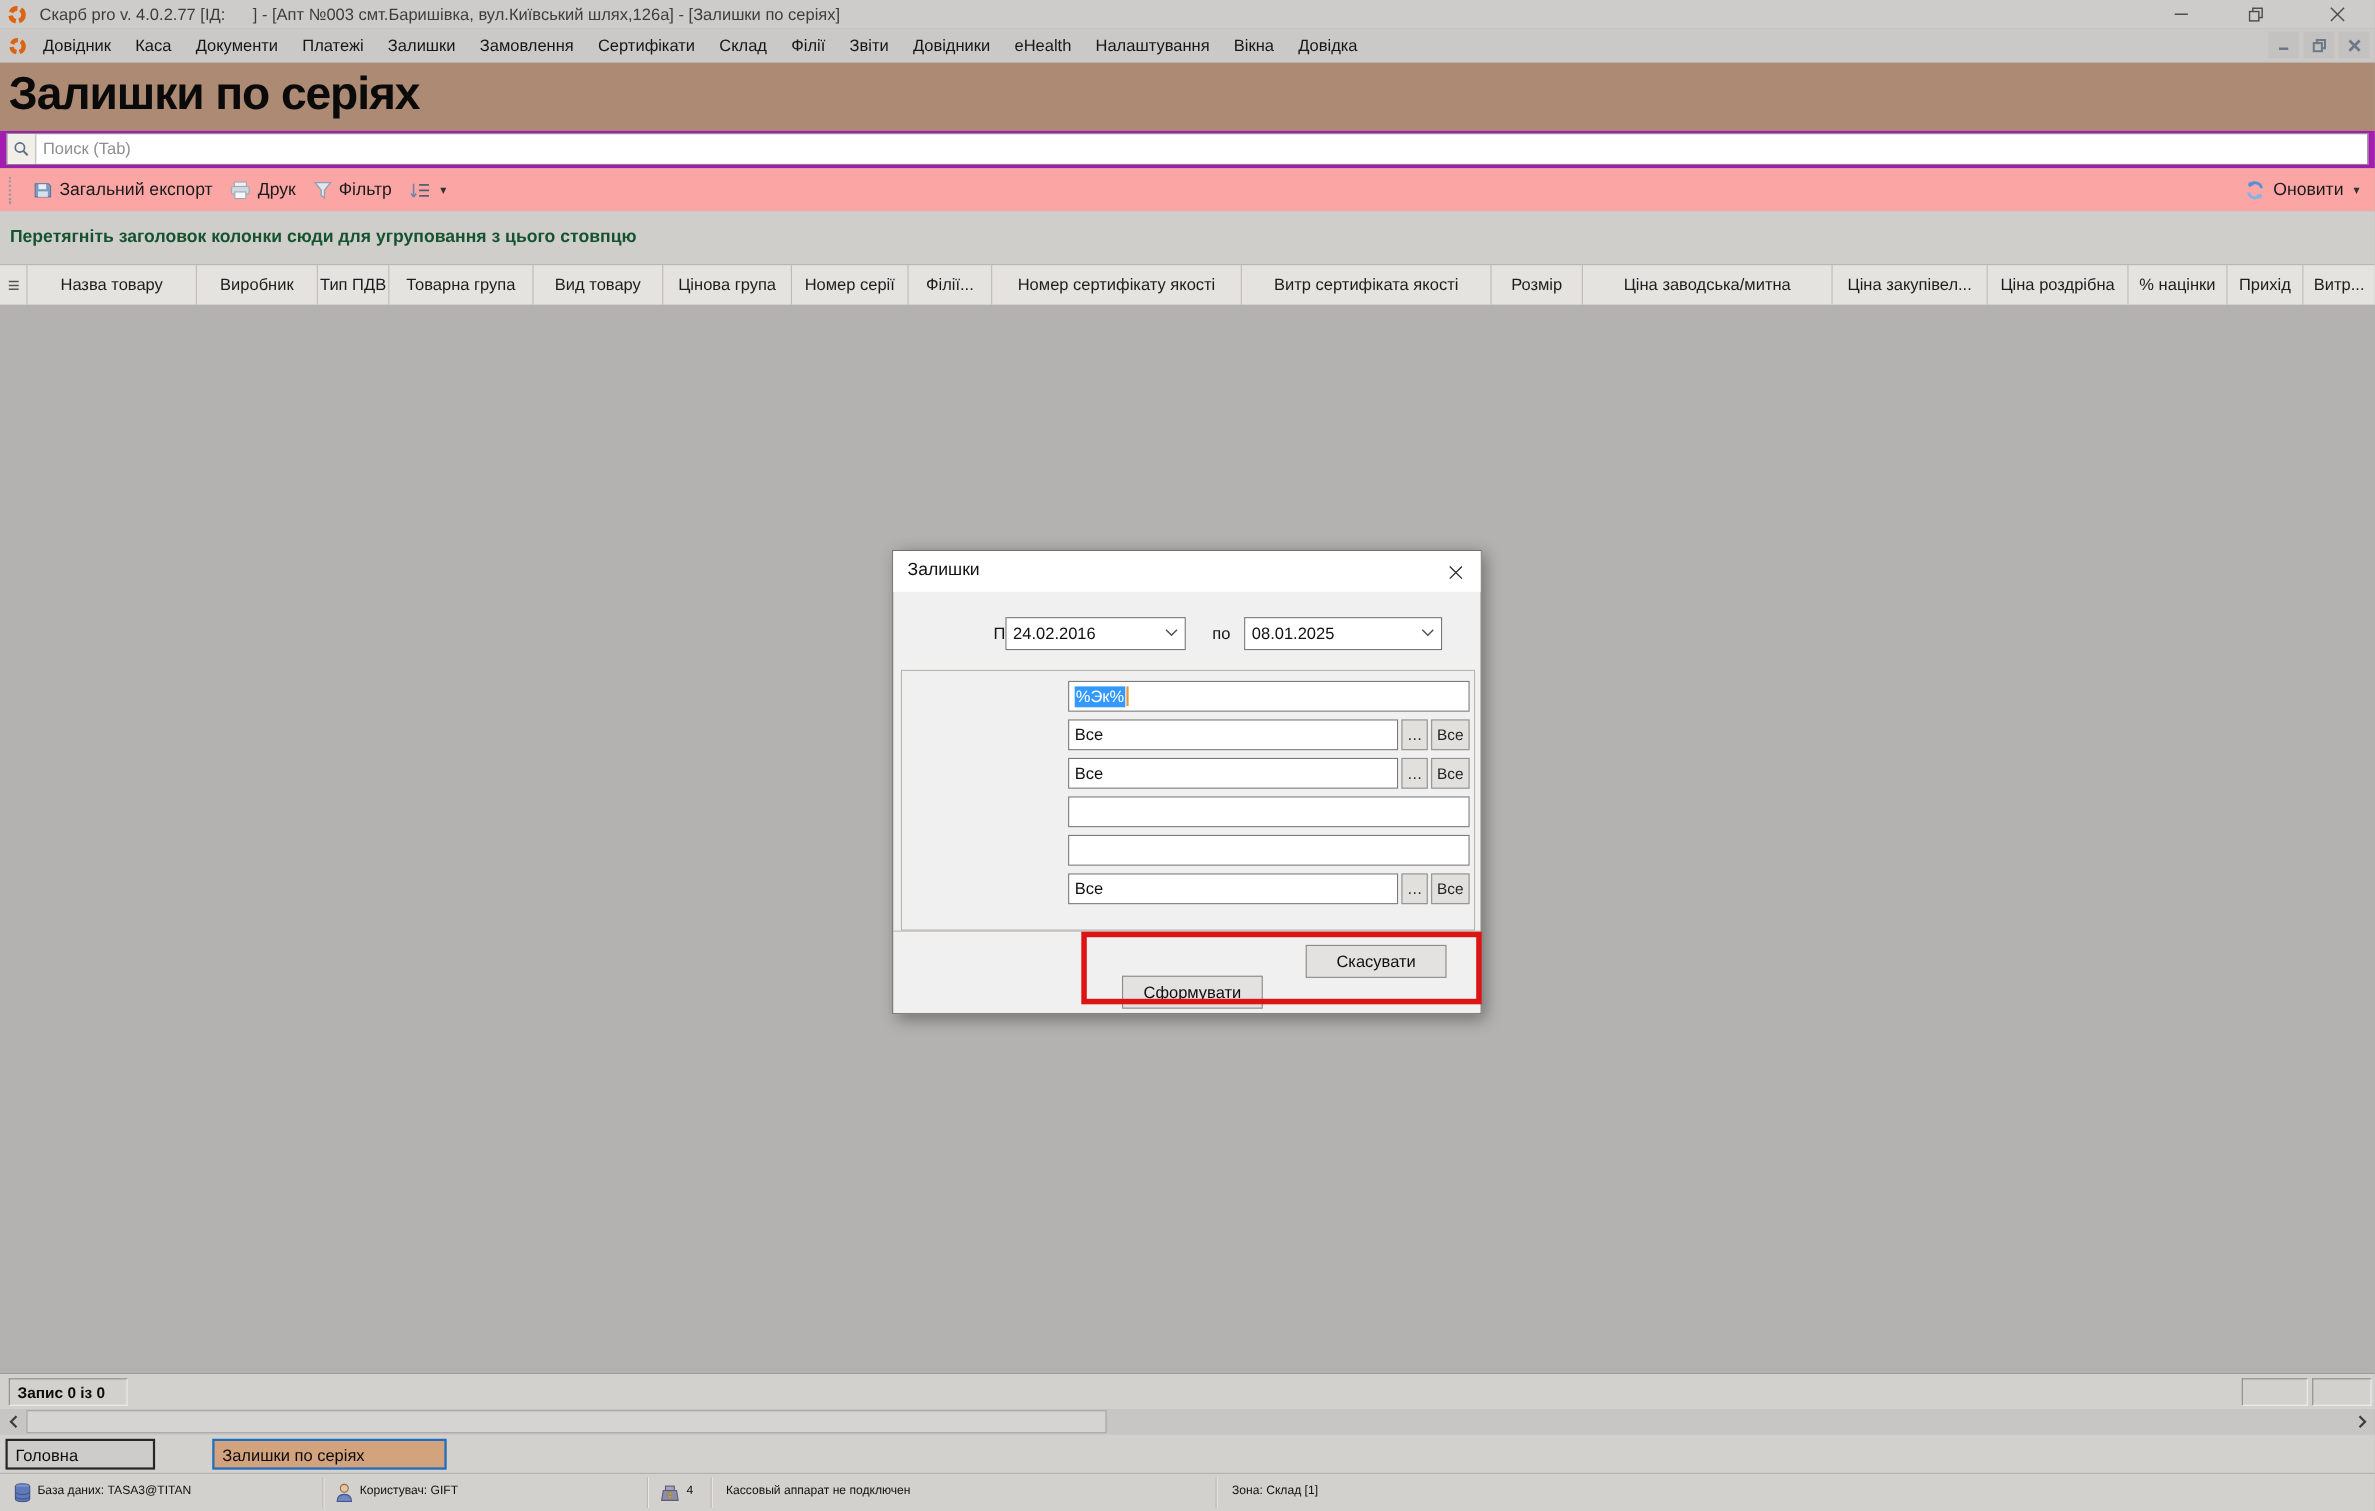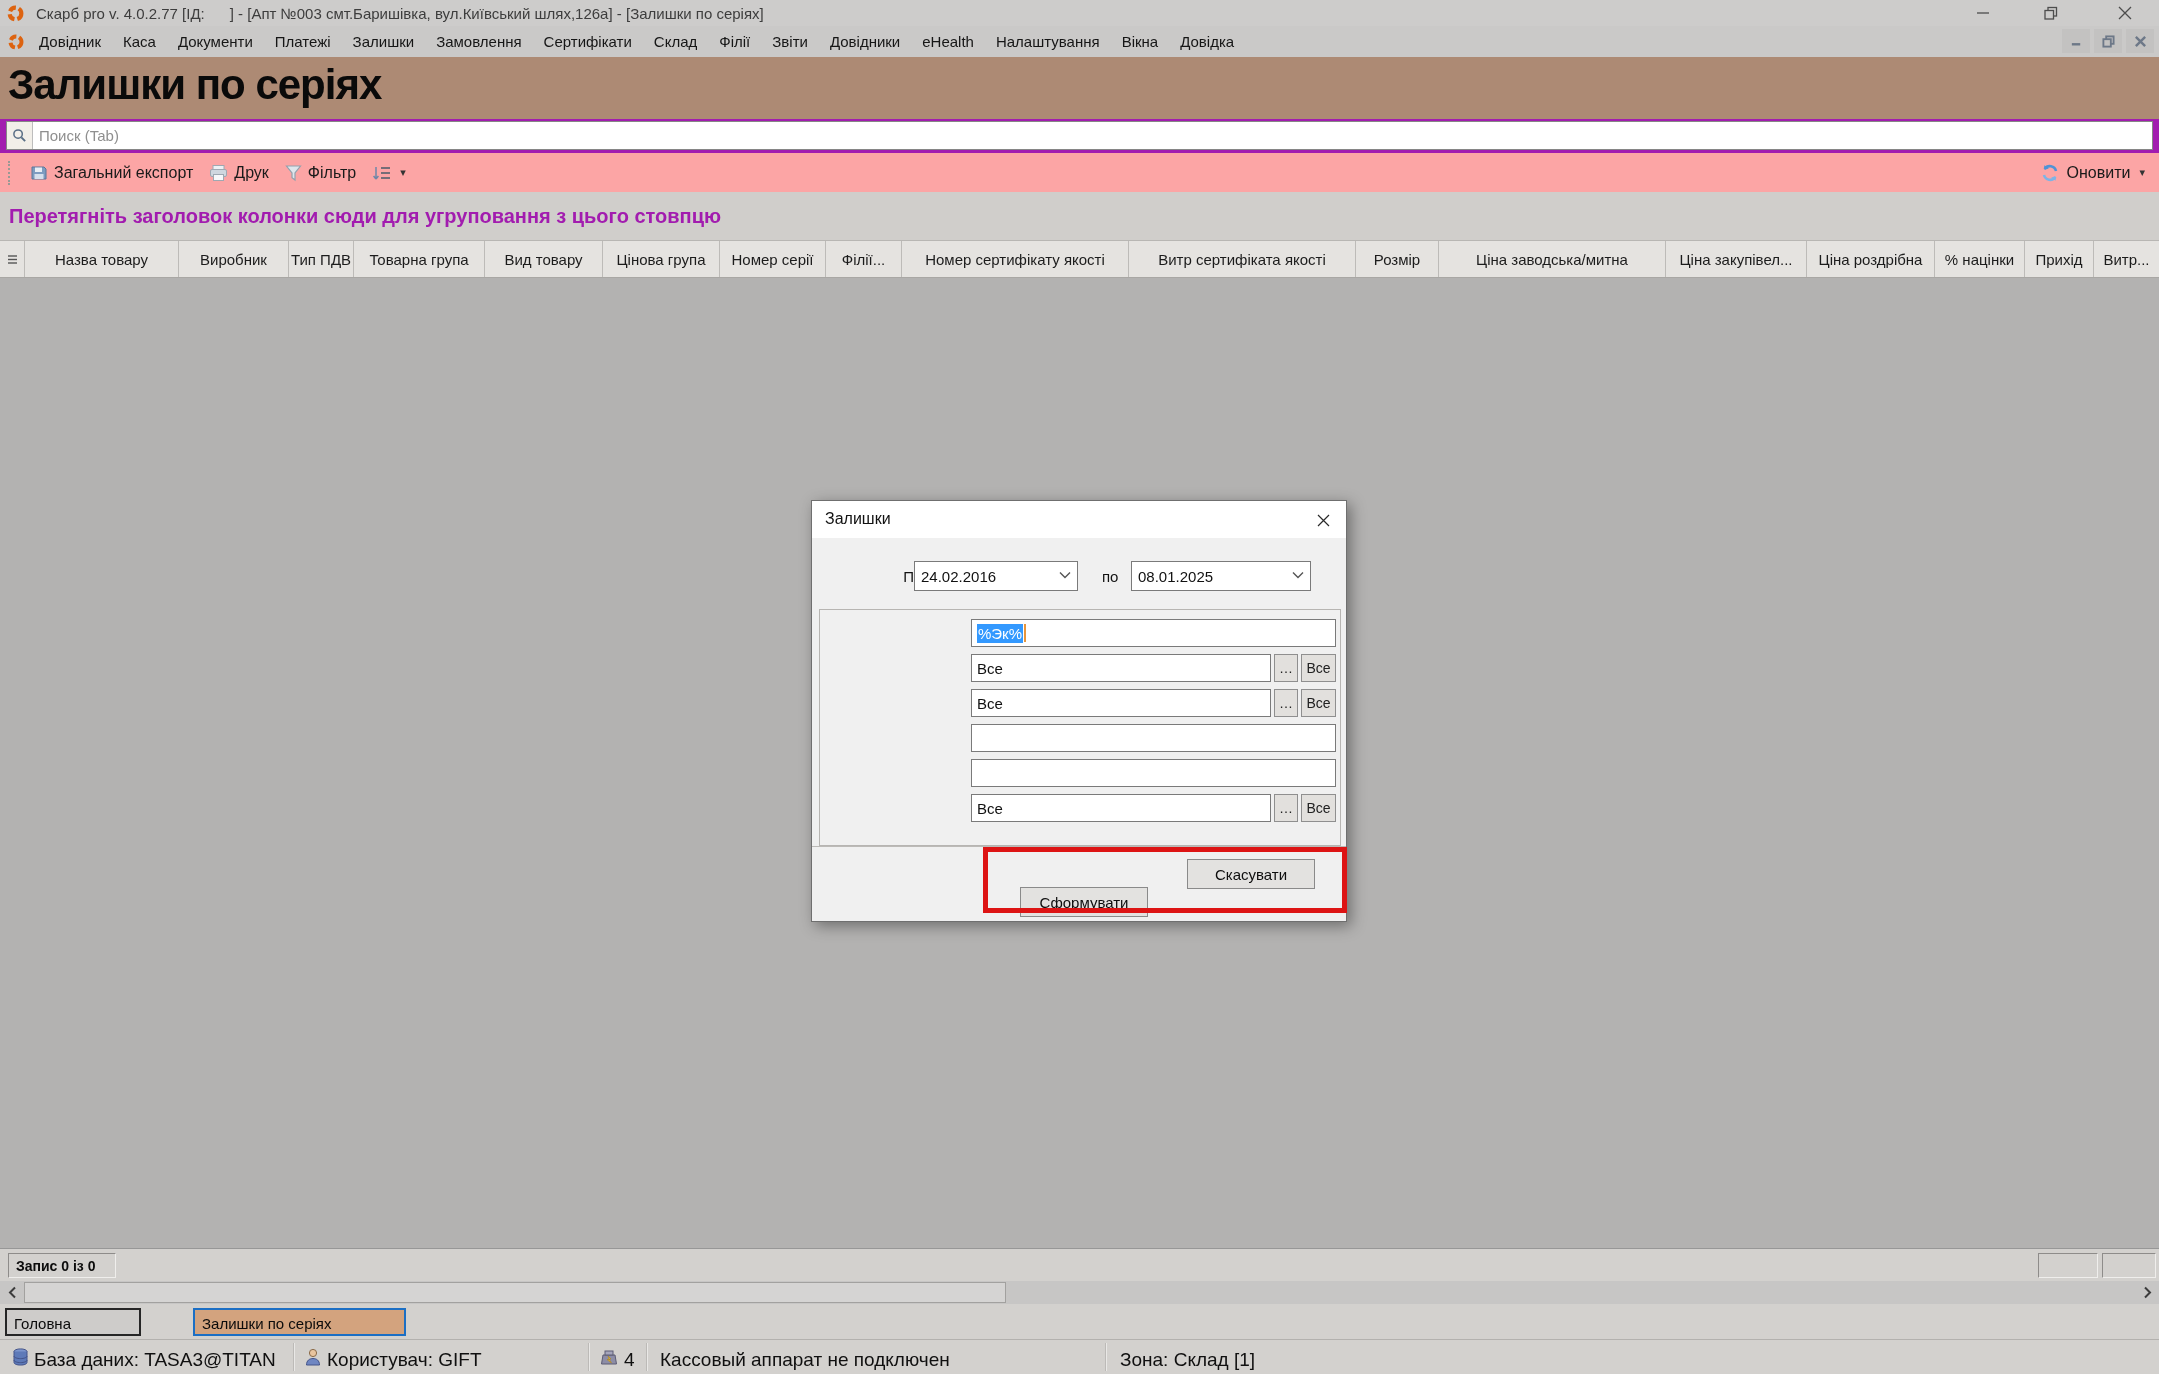--- a/index.html
+++ b/index.html
@@ -30,7 +30,7 @@
 
   
   #grouppanel { left:0; top:192px; width:2159px; height:48px; background:#d0cecb; display:flex; align-items:center; }
-  #grouppanel span { font-size:20px; font-weight:bold; color:#a21caf; margin-left:9px; }
+  #grouppanel span { font-size:16px; font-weight:bold; color:#14532d; margin-left:9px; }
   #headerrow { left:0; top:240px; width:2159px; height:38px; background:#e5e3e0; border-top:1px solid #b8b6b3; border-bottom:1px solid #a9a7a4; display:flex; }
   .hcol { border-right:1px solid #bdbbb8; height:100%; display:flex; align-items:center; justify-content:center; font-size:15px; color:#1c1c1c; white-space:nowrap; overflow:hidden; flex:0 0 auto; }
   #gridbody { left:0; top:278px; width:2159px; height:970px; background:#b3b2b1; }

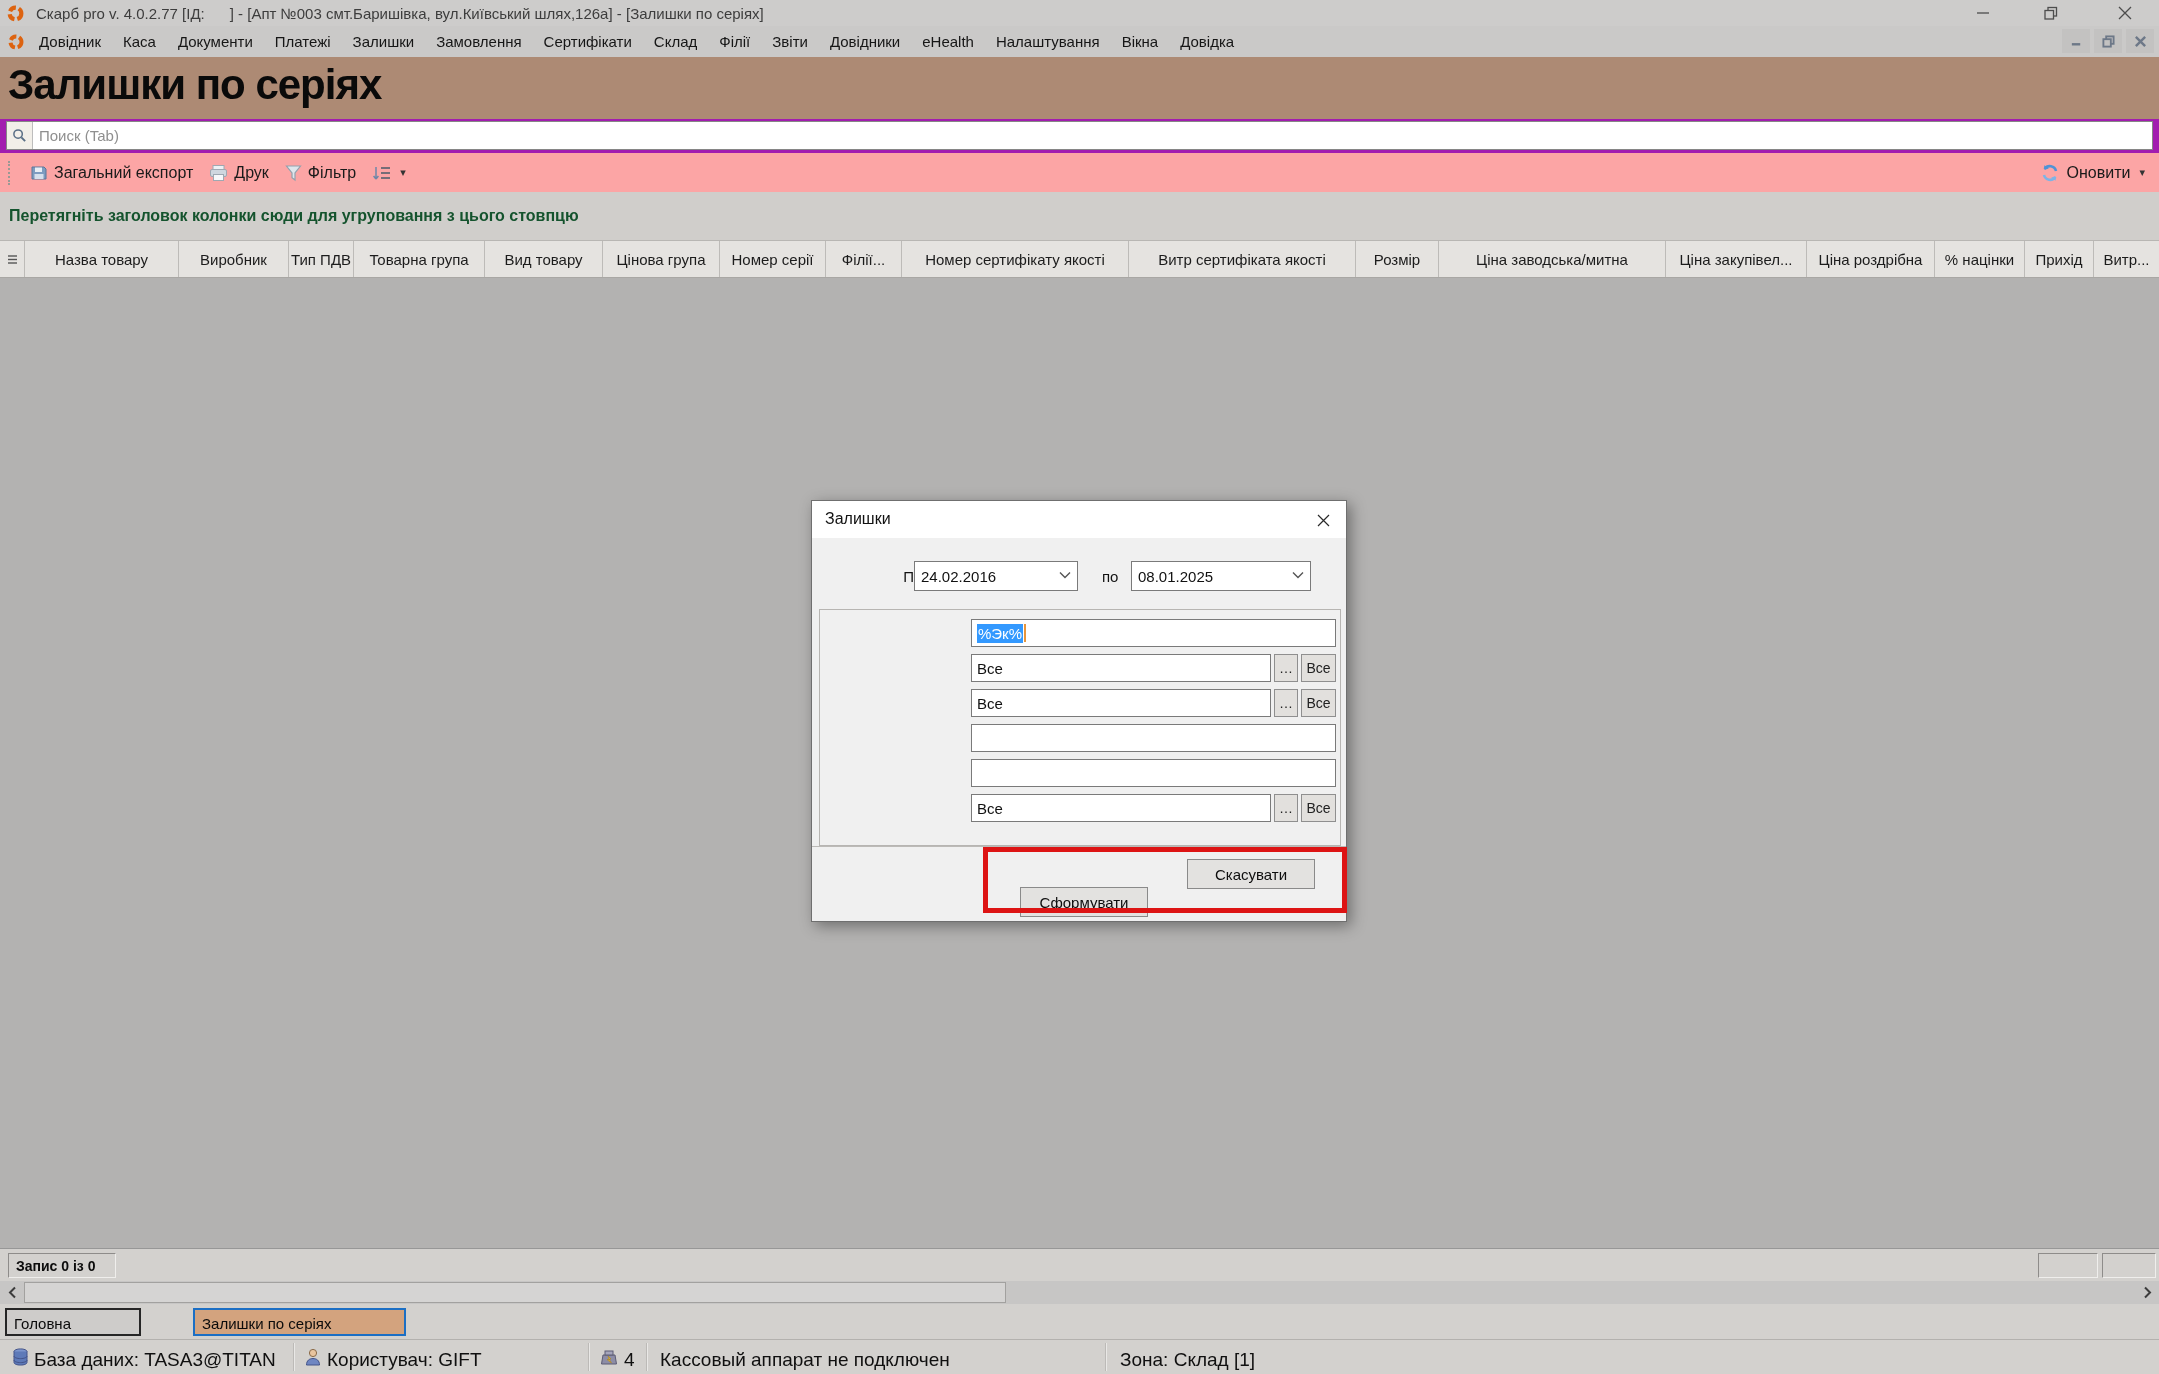--- a/index.html
+++ b/index.html
@@ -46,7 +46,7 @@
   .tab { position:absolute; top:4px; height:28px; font-size:15px; color:#0b0b0b; padding:5px 8px 0 7px; white-space:nowrap; }
   #tab-home { left:5px; width:136px; background:#cecccA; border:2px solid #262626; }
   #tab-active { left:193px; width:213px; background:#d3a37e; border:2px solid #1c6fc4; }
-  #statusbar { left:0; top:1339px; width:2159px; height:35px; background:#d3d1ce; border-top:1px solid #b3b1ae; font-size:19px; color:#101010; }
+  #statusbar { left:0; top:1339px; width:2159px; height:35px; background:#d3d1ce; border-top:1px solid #b3b1ae; font-size:11px; color:#101010; }
   .stitem { position:absolute; top:9px; white-space:nowrap; }
   .sdiv { position:absolute; top:3px; height:28px; width:1px; background:#bcbab7; box-shadow:1px 0 0 #e9e8e6; }
 

